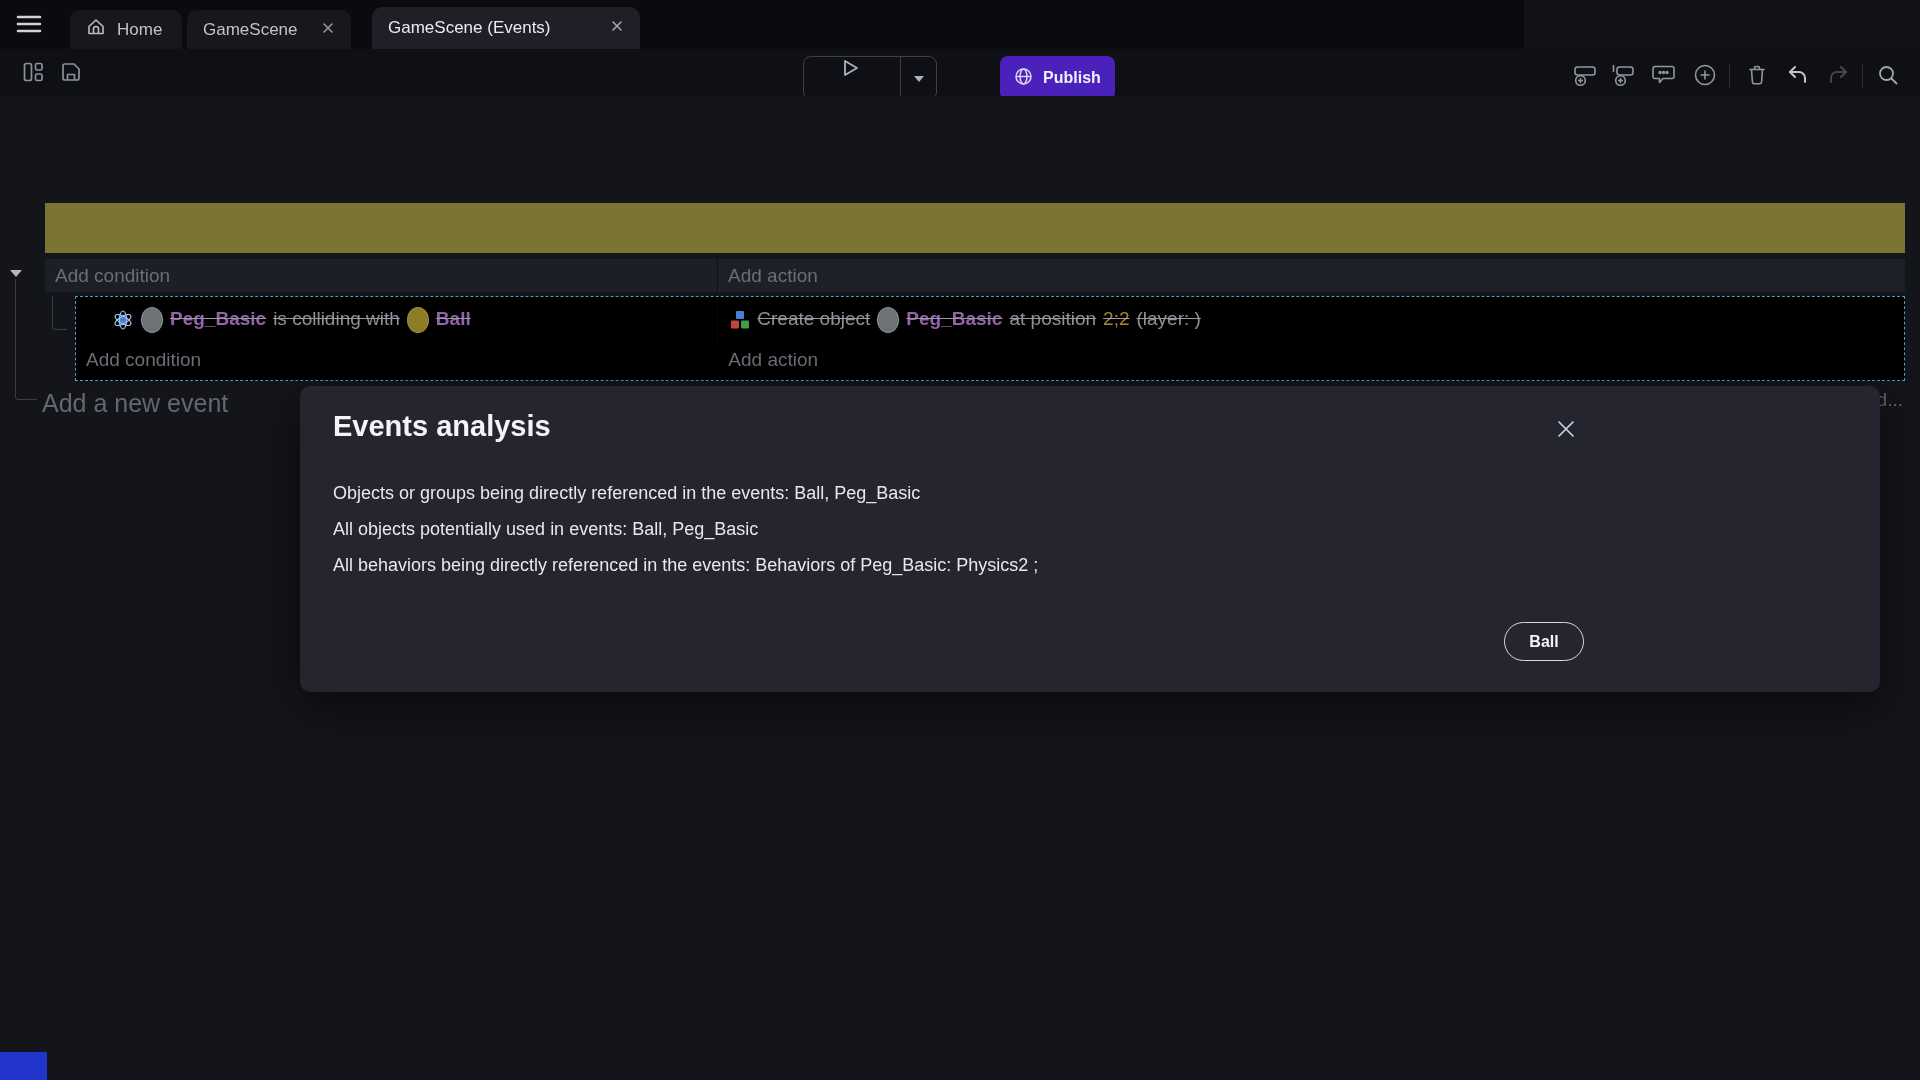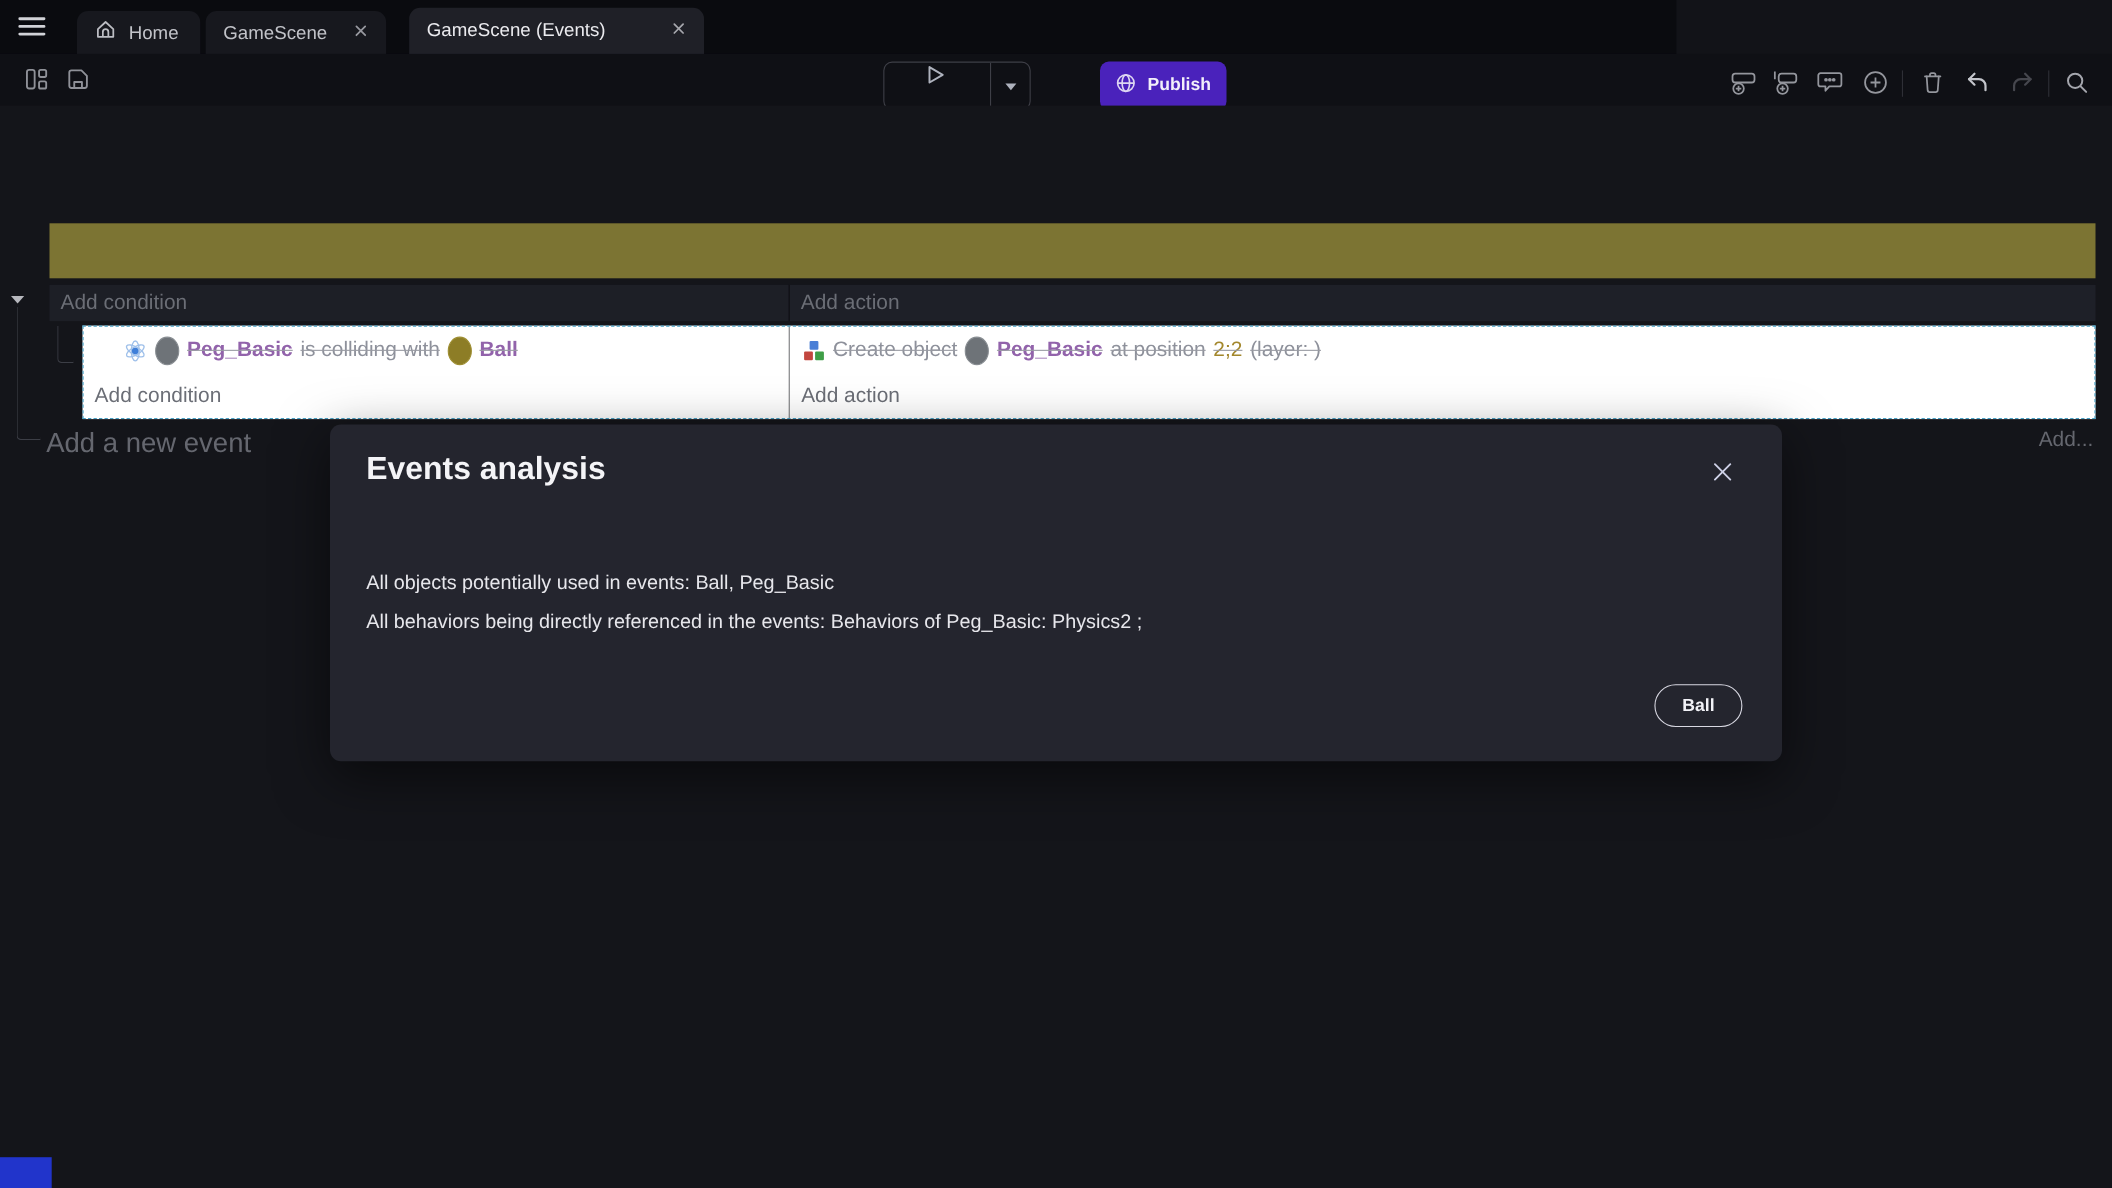--- a/index.html
+++ b/index.html
@@ -51,7 +51,7 @@
     cursor:pointer; white-space:nowrap; }
 
   .sub-event { left:75px; top:200px; width:1830px; height:85px;
-    background:#ffffff; border:1px dashed var(--selection,#45a0c5); display:flex; }
+    background:#000000; border:1px dashed var(--selection,#45a0c5); display:flex; }
   .sub-cond { width:642px; height:100%; }
   .sub-act  { width:1188px; height:100%; border-left:1px solid rgba(10,11,15,.55); }
   .ins-line { height:44px; line-height:44px; white-space:nowrap;

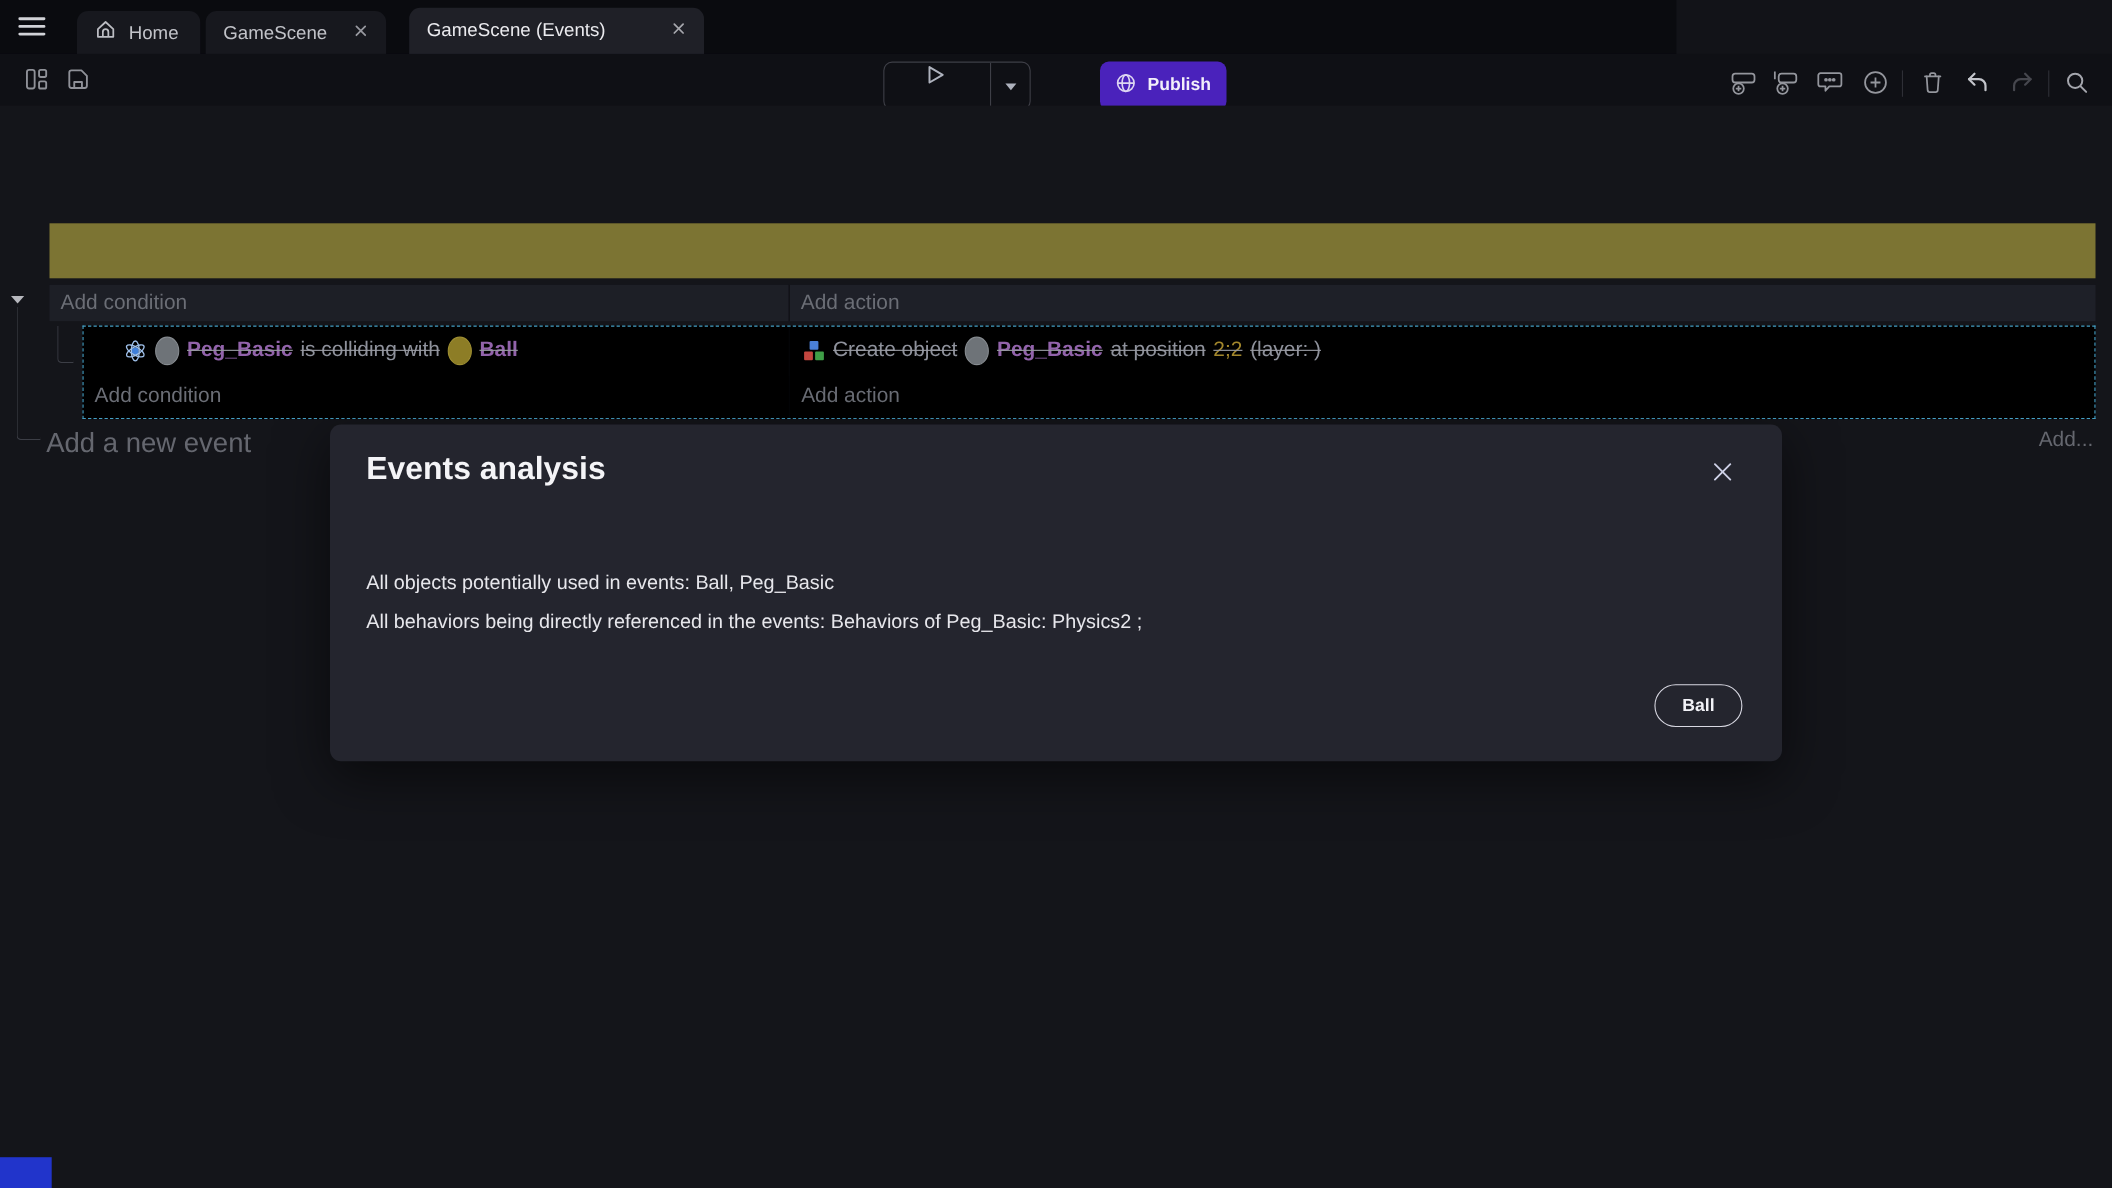--- a/index.html
+++ b/index.html
@@ -81,7 +81,7 @@
   .add-more { right:17px; top:293px; font-size:19px; color:#65676f; cursor:pointer; }
 
   
-  .modal { left:300px; top:386px; width:1320px; height:306px; background:#24252e;
+  .modal { left:300px; top:386px; width:1580px; height:306px; background:#24252e;
     border-radius:10px; box-shadow:0 14px 48px rgba(0,0,0,.55); }
   .modal-title { left:33px; top:24px; font-size:29px; font-weight:700; color:#f4f4f7; }
   .modal-x { left:1248px; top:26px; width:36px; height:36px; background:none; border:none;

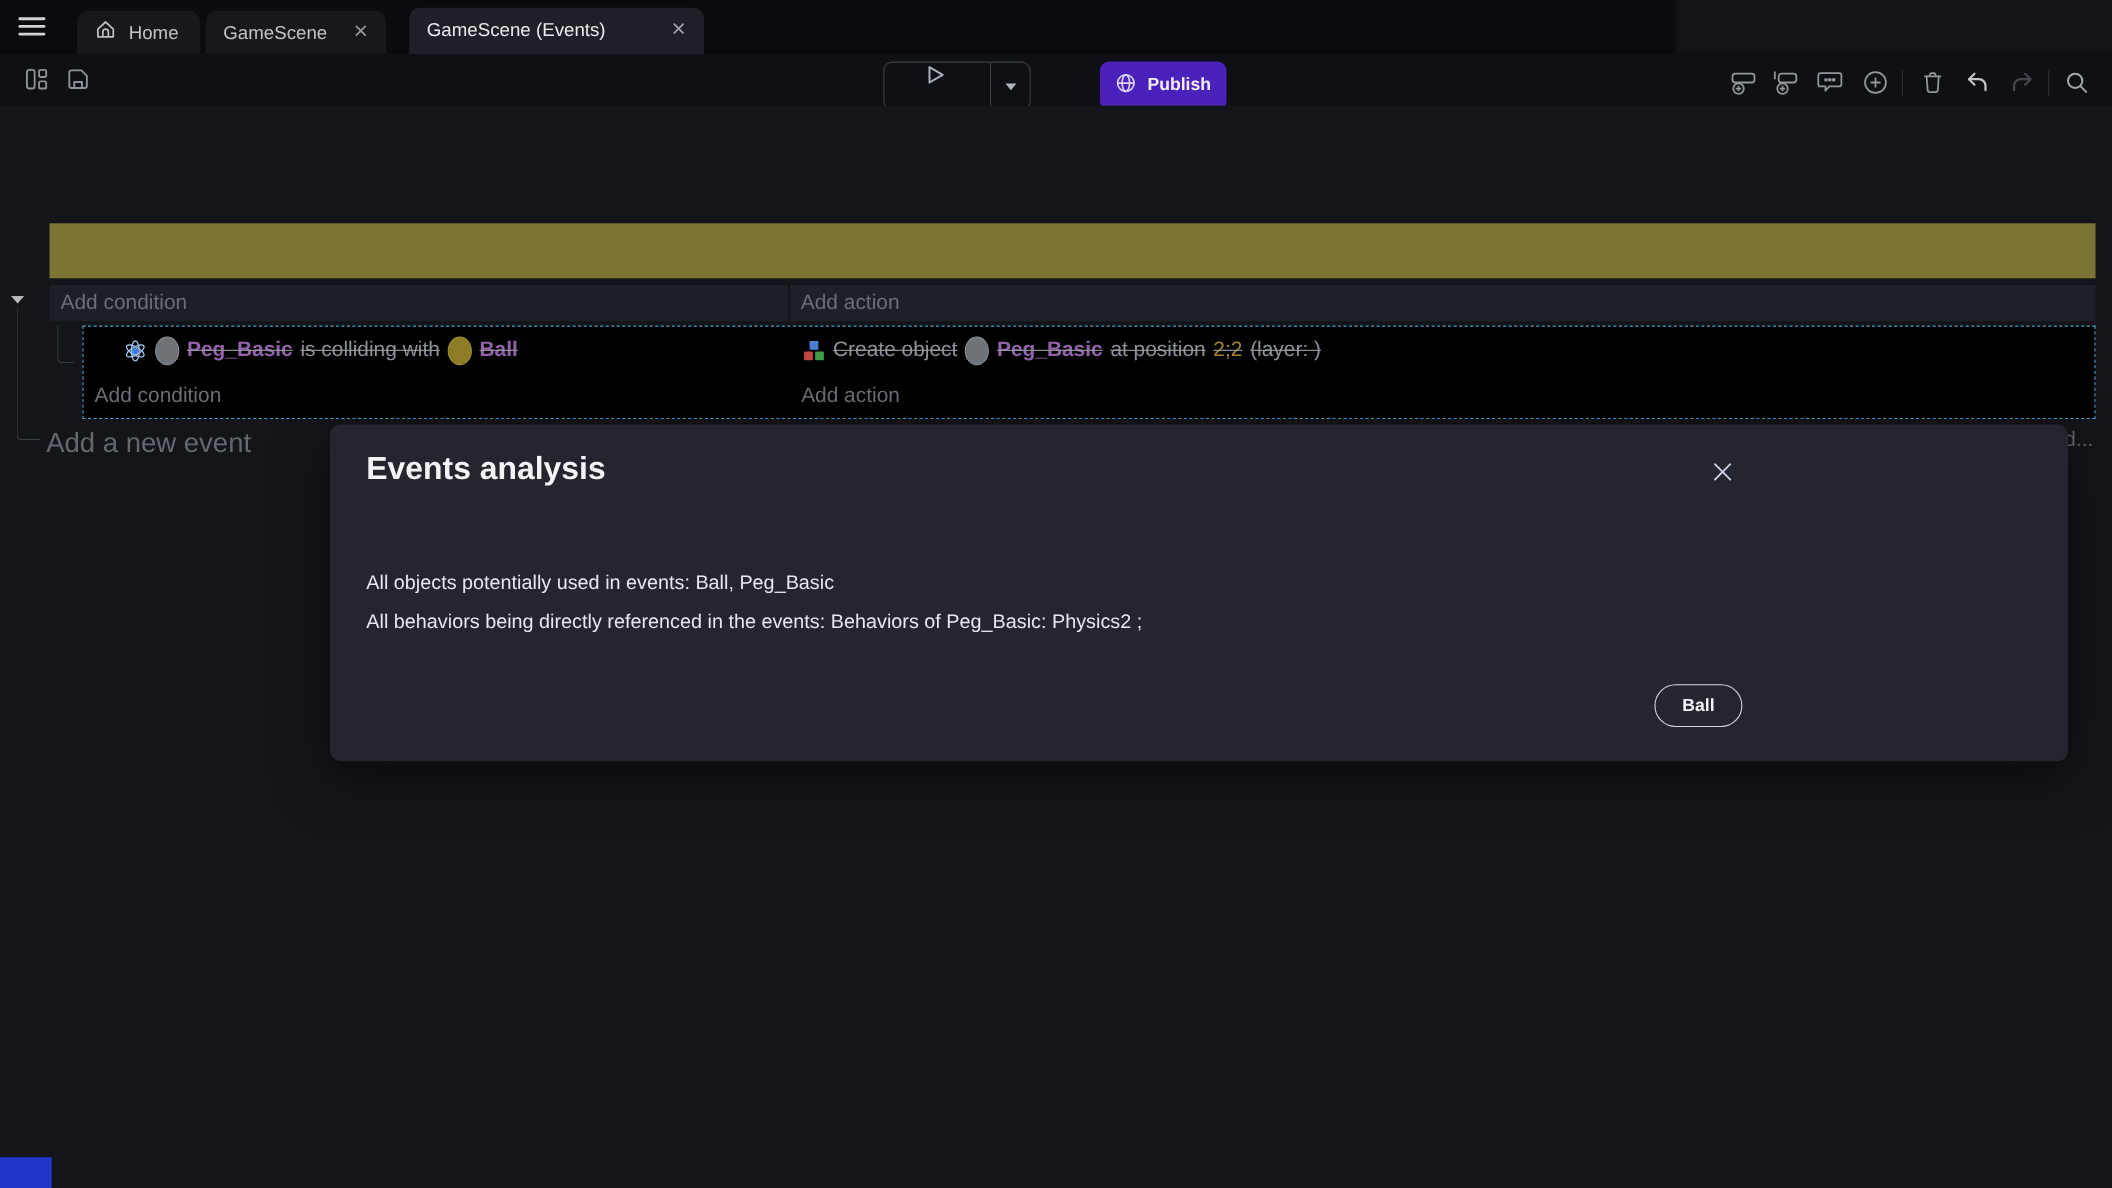--- a/index.html
+++ b/index.html
@@ -320,6 +320,7 @@
         </svg>
     </span>
   </button>
+  <p class="abs modal-line ml0">Objects or groups being directly referenced in the events: Ball, Peg_Basic</p>
   <p class="abs modal-line ml1">All objects potentially used in events: Ball, Peg_Basic</p>
   <p class="abs modal-line ml2">All behaviors being directly referenced in the events: Behaviors of Peg_Basic: Physics2 ;</p>
   <button class="abs modal-close-btn">Ball</button>

